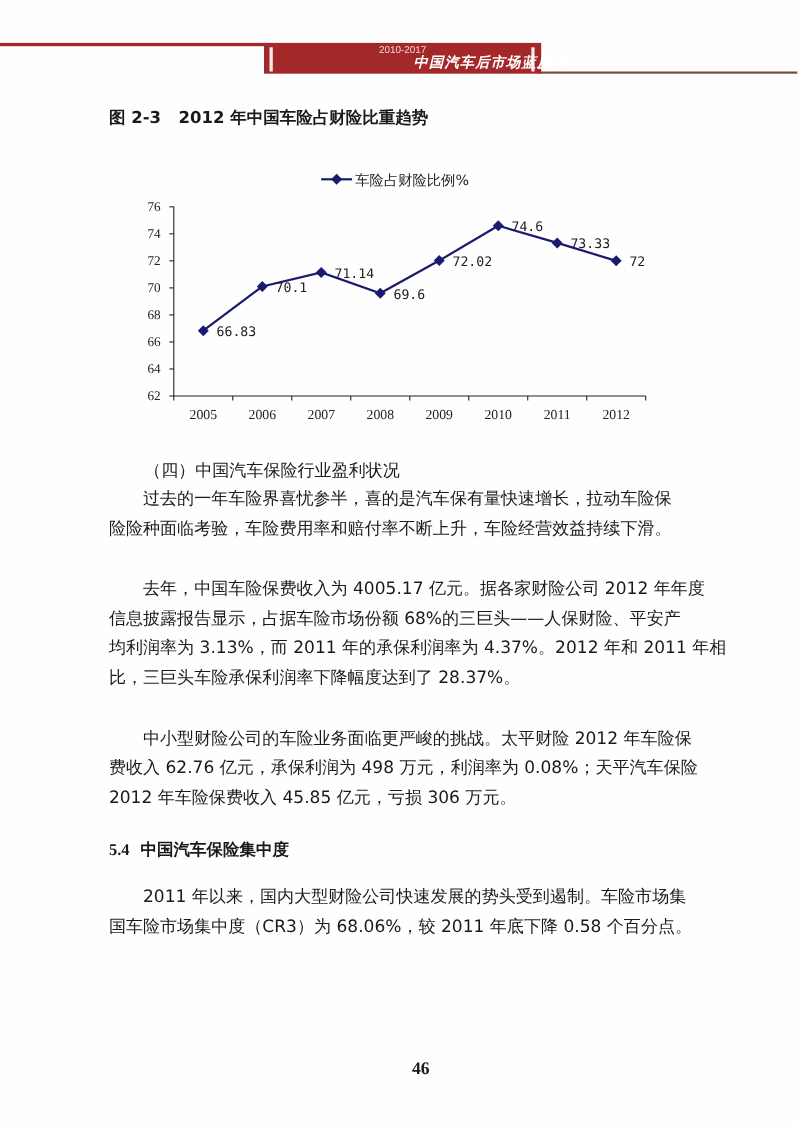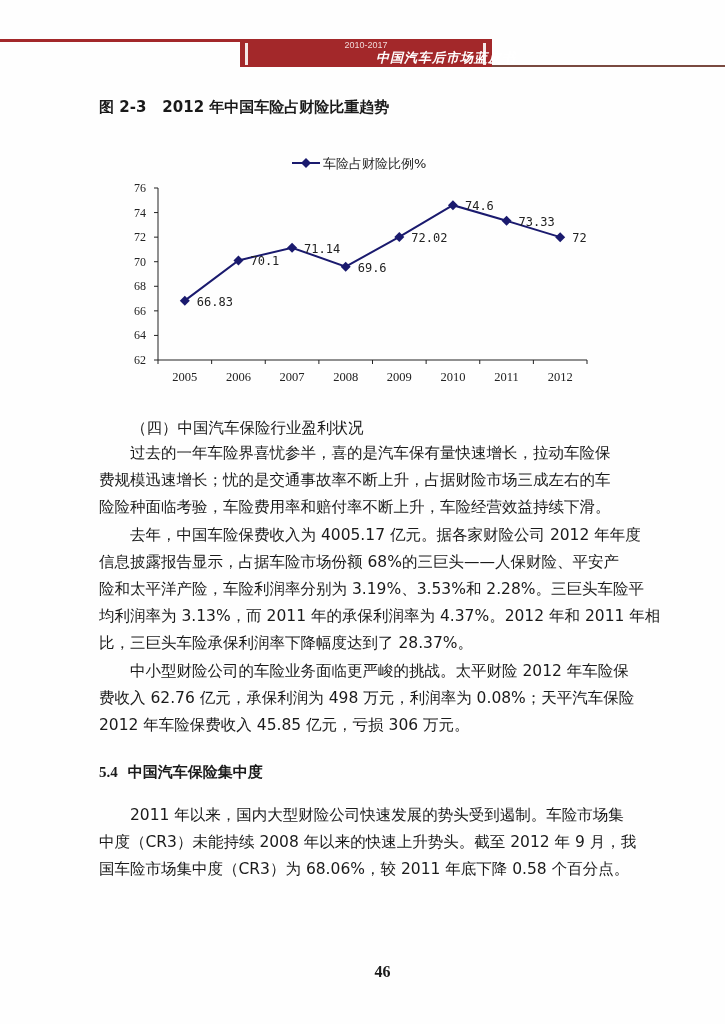--- a/index.html
+++ b/index.html
@@ -114,7 +114,6 @@
 
 <div class="para" style="top:440px;">
   <span class="line"><span class="ind"></span><span>过去的一年车险界喜忧参半，喜的是汽车保有量快速增长，拉动车险保</span></span>
-  <span class="line">费规模迅速增长；忧的是交通事故率不断上升，占据财险市场三成左右的车</span>
   <span class="line">险险种面临考验，车险费用率和赔付率不断上升，车险经营效益持续下滑。</span>
 </div>
 

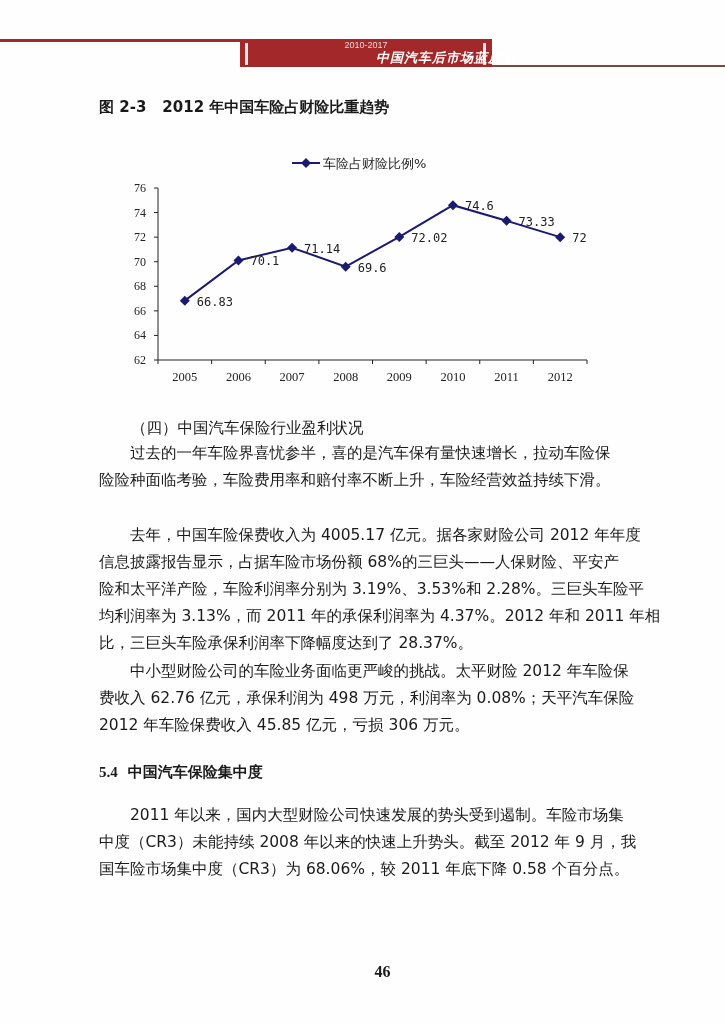--- a/index.html
+++ b/index.html
@@ -120,7 +120,6 @@
 <div class="para" style="top:522px;">
   <span class="line"><span class="ind"></span><span>去年，中国车险保费收入为 4005.17 亿元。据各家财险公司 2012 年年度</span></span>
   <span class="line">信息披露报告显示，占据车险市场份额 68%的三巨头——人保财险、平安产</span>
-  <span class="line">险和太平洋产险，车险利润率分别为 3.19%、3.53%和 2.28%。三巨头车险平</span>
   <span class="line">均利润率为 3.13%，而 2011 年的承保利润率为 4.37%。2012 年和 2011 年相</span>
   <span class="line">比，三巨头车险承保利润率下降幅度达到了 28.37%。</span>
 </div>

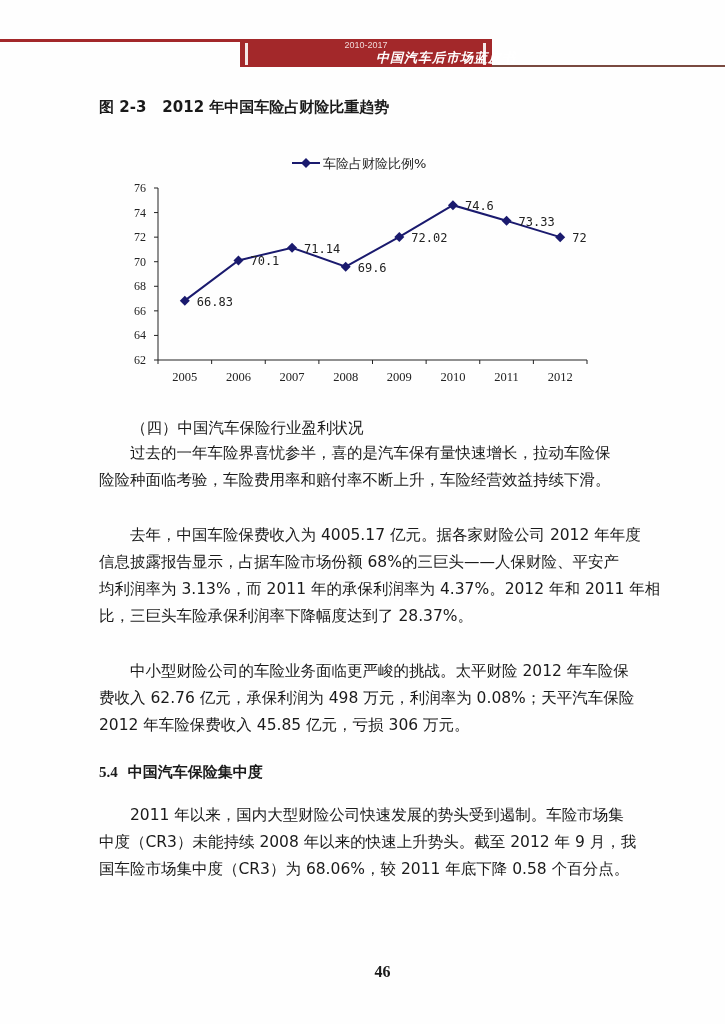--- a/index.html
+++ b/index.html
@@ -136,7 +136,6 @@
 
 <div class="para" style="top:802px;">
   <span class="line"><span class="ind"></span><span>2011 年以来，国内大型财险公司快速发展的势头受到遏制。车险市场集</span></span>
-  <span class="line">中度（CR3）未能持续 2008 年以来的快速上升势头。截至 2012 年 9 月，我</span>
   <span class="line">国车险市场集中度（CR3）为 68.06%，较 2011 年底下降 0.58 个百分点。</span>
 </div>
 

